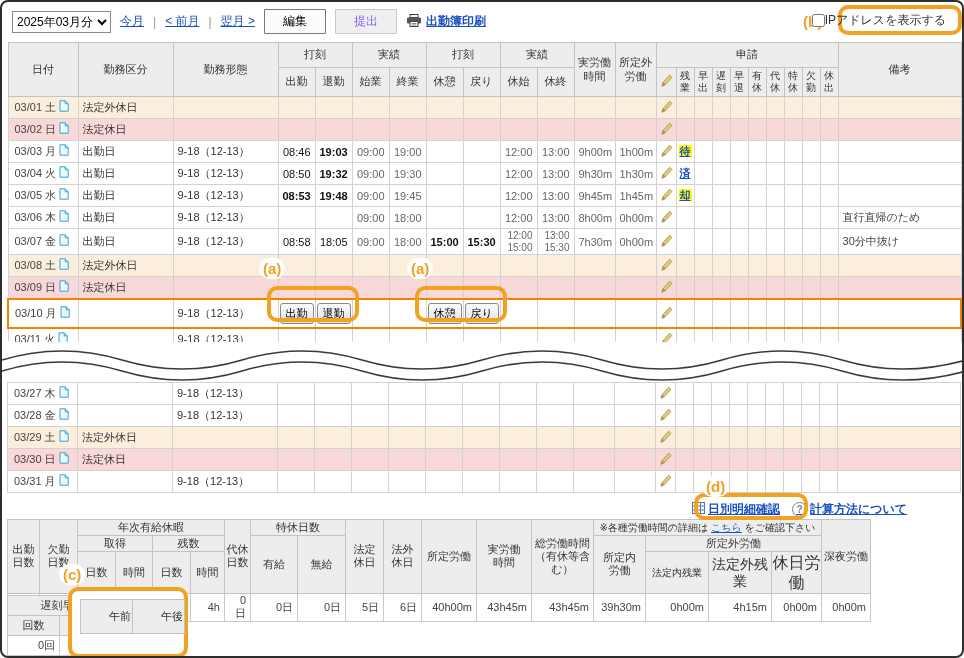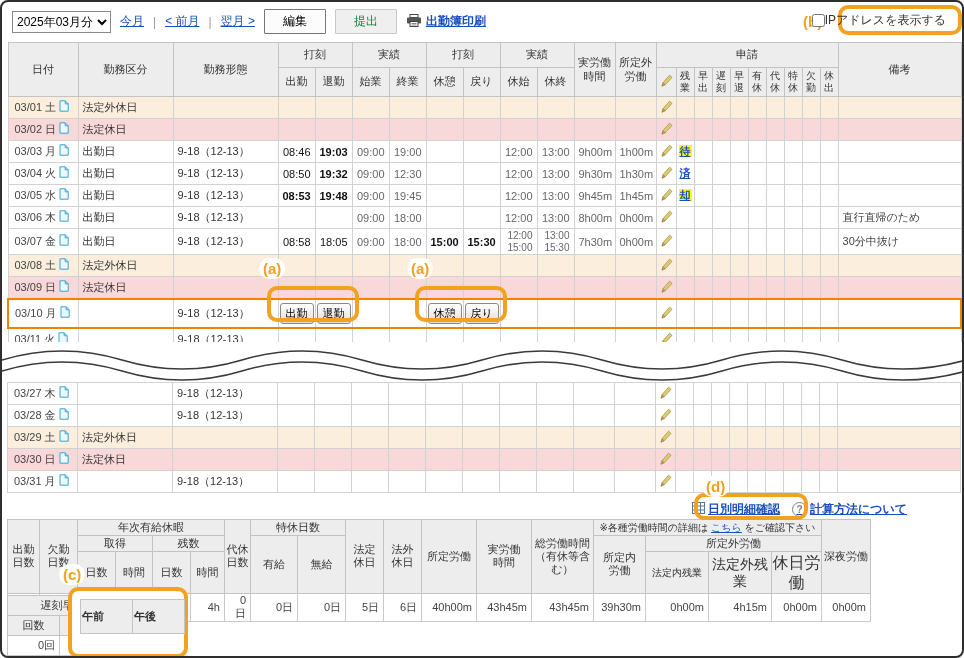--- a/index.html
+++ b/index.html
@@ -13,7 +13,7 @@
   .tlink{color:#1a4fbf;text-decoration:underline;white-space:nowrap;}
   .sep{color:#999;}
   .btn{font-size:12px;padding:3px 18px;border:1px solid #777;background:#fcfcfc;border-radius:1px;cursor:pointer;}
-  .btn.disabled{border-color:#c9c9c9;background:#efefef;color:#15803d;cursor:default;}
+  .btn.disabled{border-color:#c9c9c9;background:#efefef;color:#8b5cf6;cursor:default;}
   .print-link{display:flex;align-items:center;gap:4px;color:#1a4fbf;font-weight:bold;text-decoration:underline;}
   .ipbox{position:absolute;top:10px;right:16px;display:flex;align-items:center;font-size:12px;z-index:12;}
   .ipbox input{margin:0;width:13px;height:13px;}

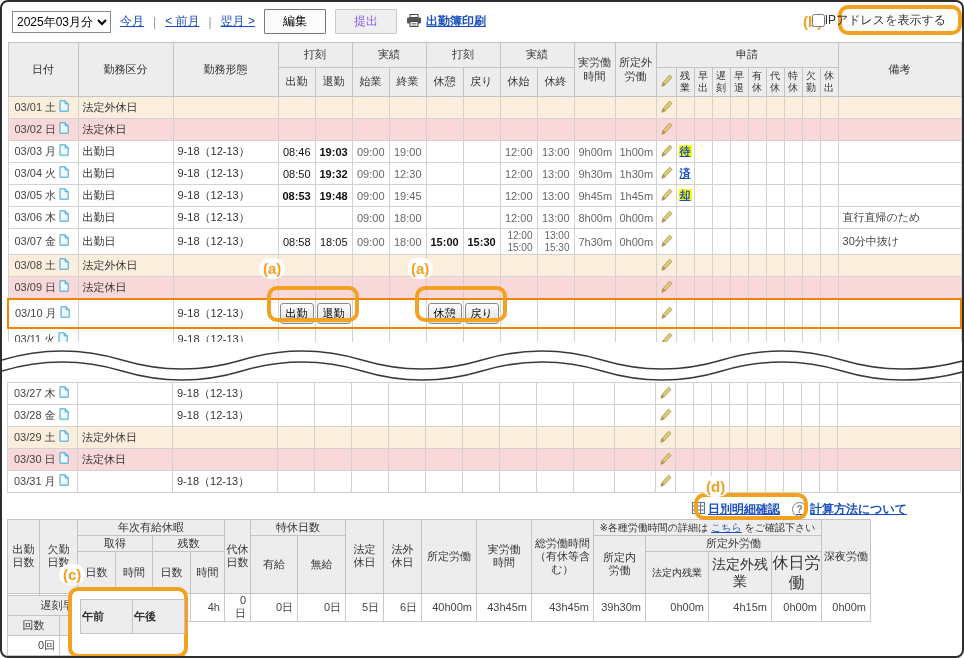--- a/index.html
+++ b/index.html
@@ -287,7 +287,7 @@
           <td class="cell-punch">08:50</td>
           <td class="cell-punch b">19:32</td>
           <td class="cell-time">09:00</td>
-          <td class="cell-time">12:30</td>
+          <td class="cell-time">19:30</td>
           <td class="cell-punch"></td>
           <td class="cell-punch"></td>
           <td class="cell-time">12:00</td>

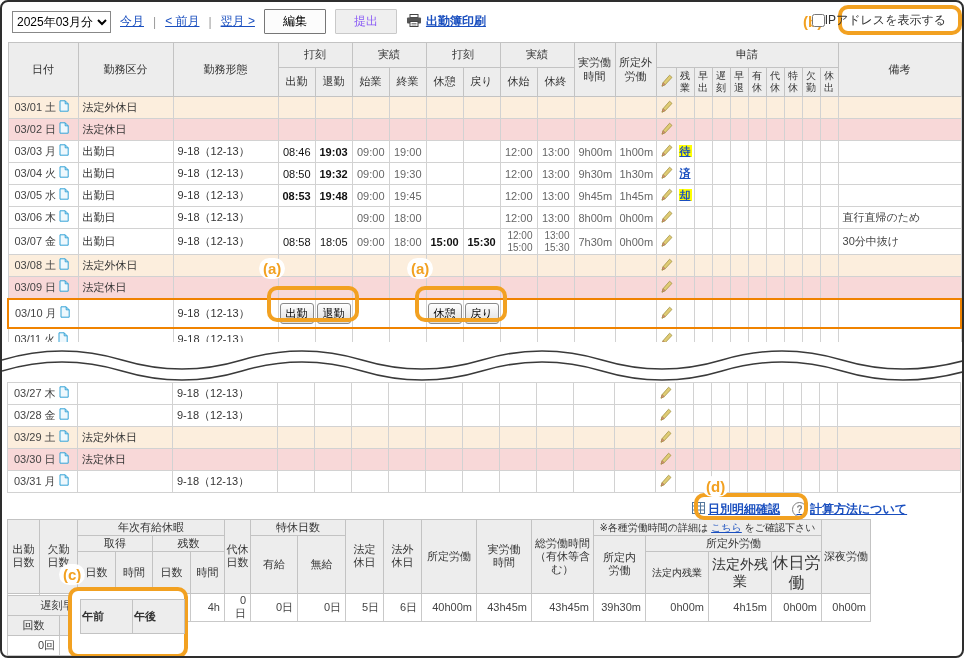--- a/index.html
+++ b/index.html
@@ -62,7 +62,7 @@
   .late th{background:#ededed;border:1px solid #c3c3c3;font-weight:normal;text-align:center;padding:2px 0;}
   .late td{border:1px solid #c9c9c9;height:19px;text-align:right;padding:0 4px;color:#444;}
   .ampm{position:absolute;left:78px;top:597px;width:104px;font-size:11px;z-index:8;background:#fff;border:1px solid #bbb;}
-  .ampm th{background:#ededed;border:1px solid #c3c3c3;font-weight:bold;text-align:left;height:31px;}
+  .ampm th{background:#ededed;border:1px solid #c3c3c3;font-weight:normal;text-align:right;height:31px;}
   .ampm td{border:1px solid #c9c9c9;height:22px;text-align:center;color:#444;}
   
   .abox{position:absolute;border:4px solid #f2a121;border-radius:10px;pointer-events:none;box-sizing:border-box;z-index:10;}

